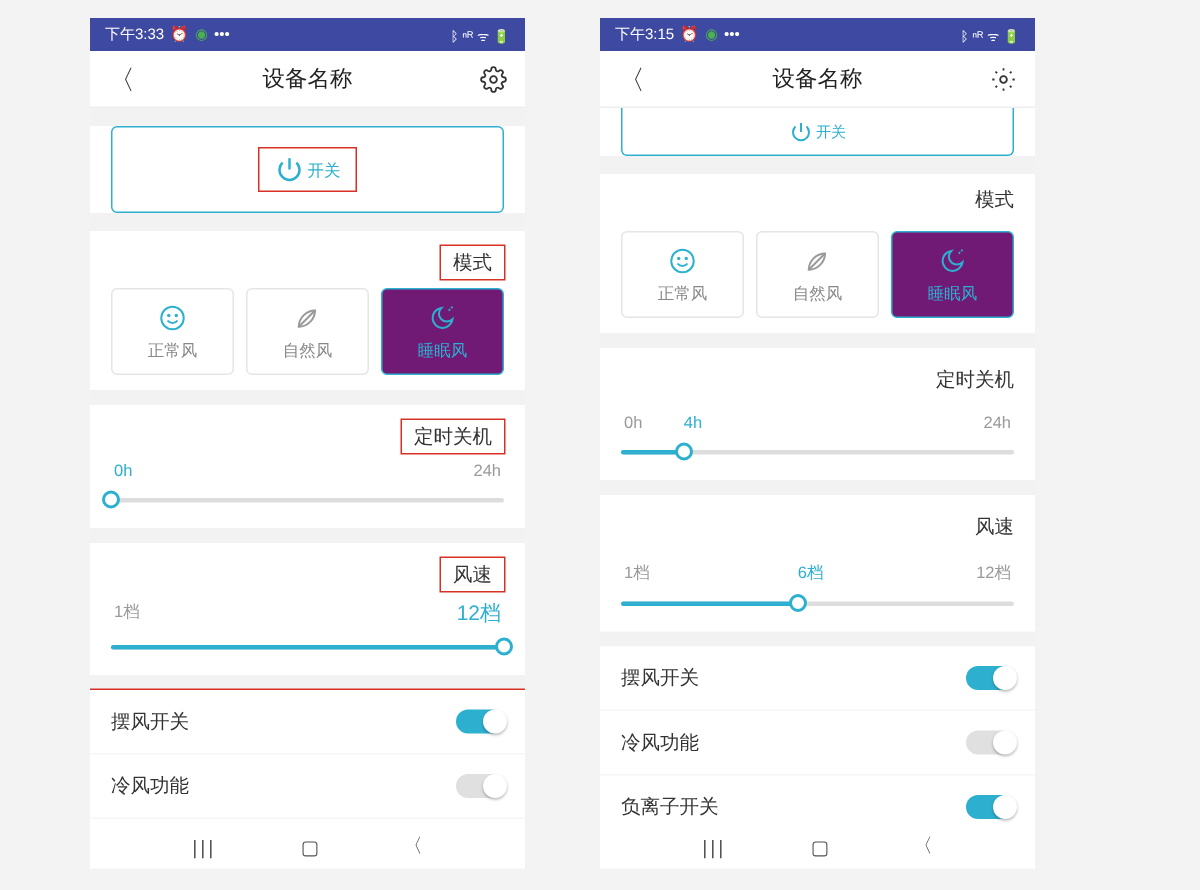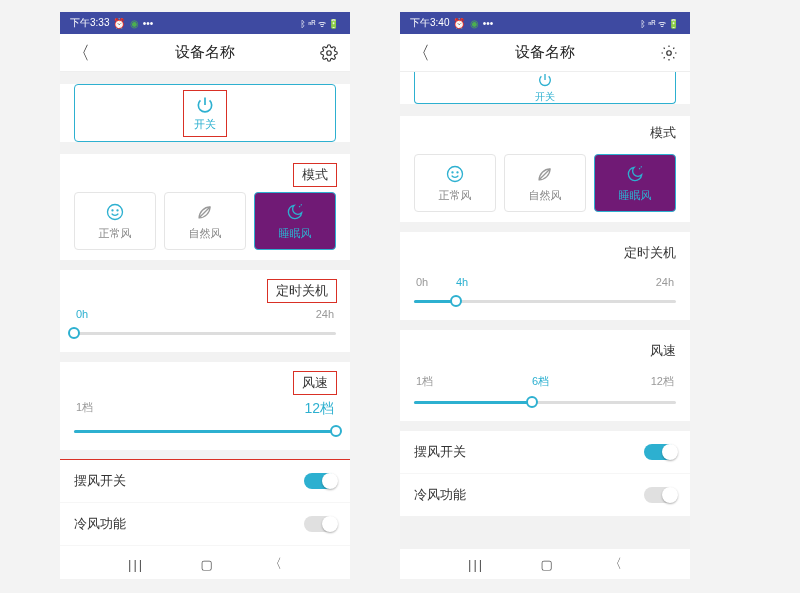--- a/index.html
+++ b/index.html
@@ -312,7 +312,7 @@
 <div class="phone">
   <div class="status-bar">
     <div class="status-left">
-      <span>下午3:40</span>
+      <span>下午3:15</span>
       <span>⏰</span>
       <span style="color:#4caf50">◉</span>
       <span>•••</span>

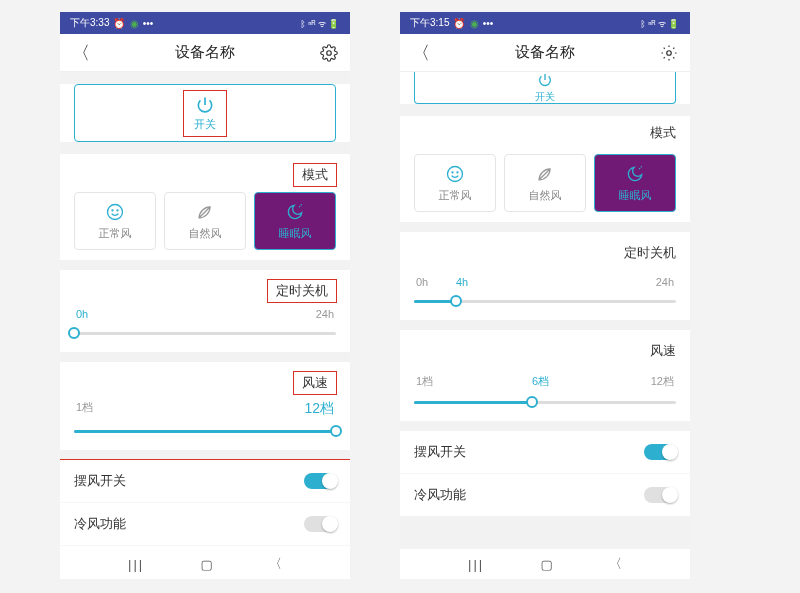--- a/index.html
+++ b/index.html
@@ -61,7 +61,7 @@
   }
   .power-inner {
     display: flex;
-    flex-direction: column;
+    flex-direction: row;
     align-items: center;
     color: #2db0d0;
     font-size: 11px;

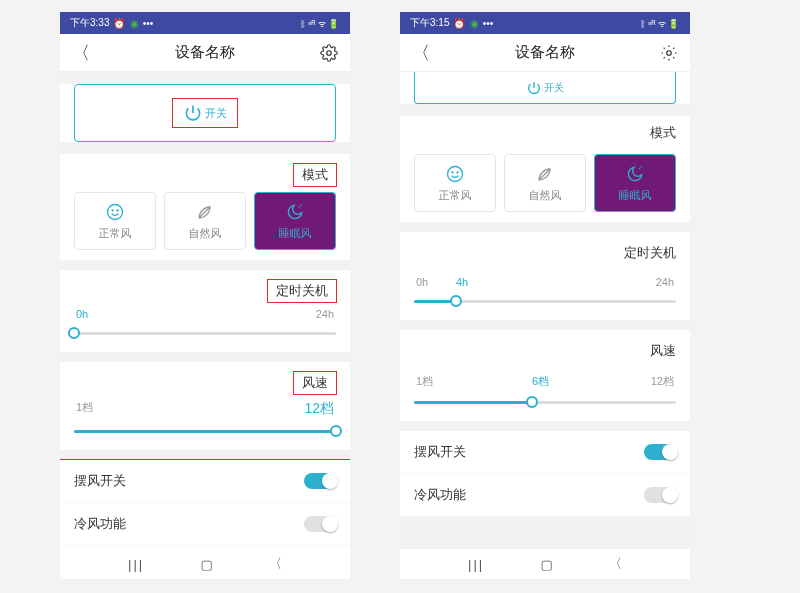--- a/index.html
+++ b/index.html
@@ -422,6 +422,12 @@
             <div class="knob"></div>
           </div>
       </div>
+      <div class="toggle-row">
+        <span>负离子开关</span>
+        <div class="switch on">
+            <div class="knob"></div>
+          </div>
+      </div>
 
     </div>
   </div>

